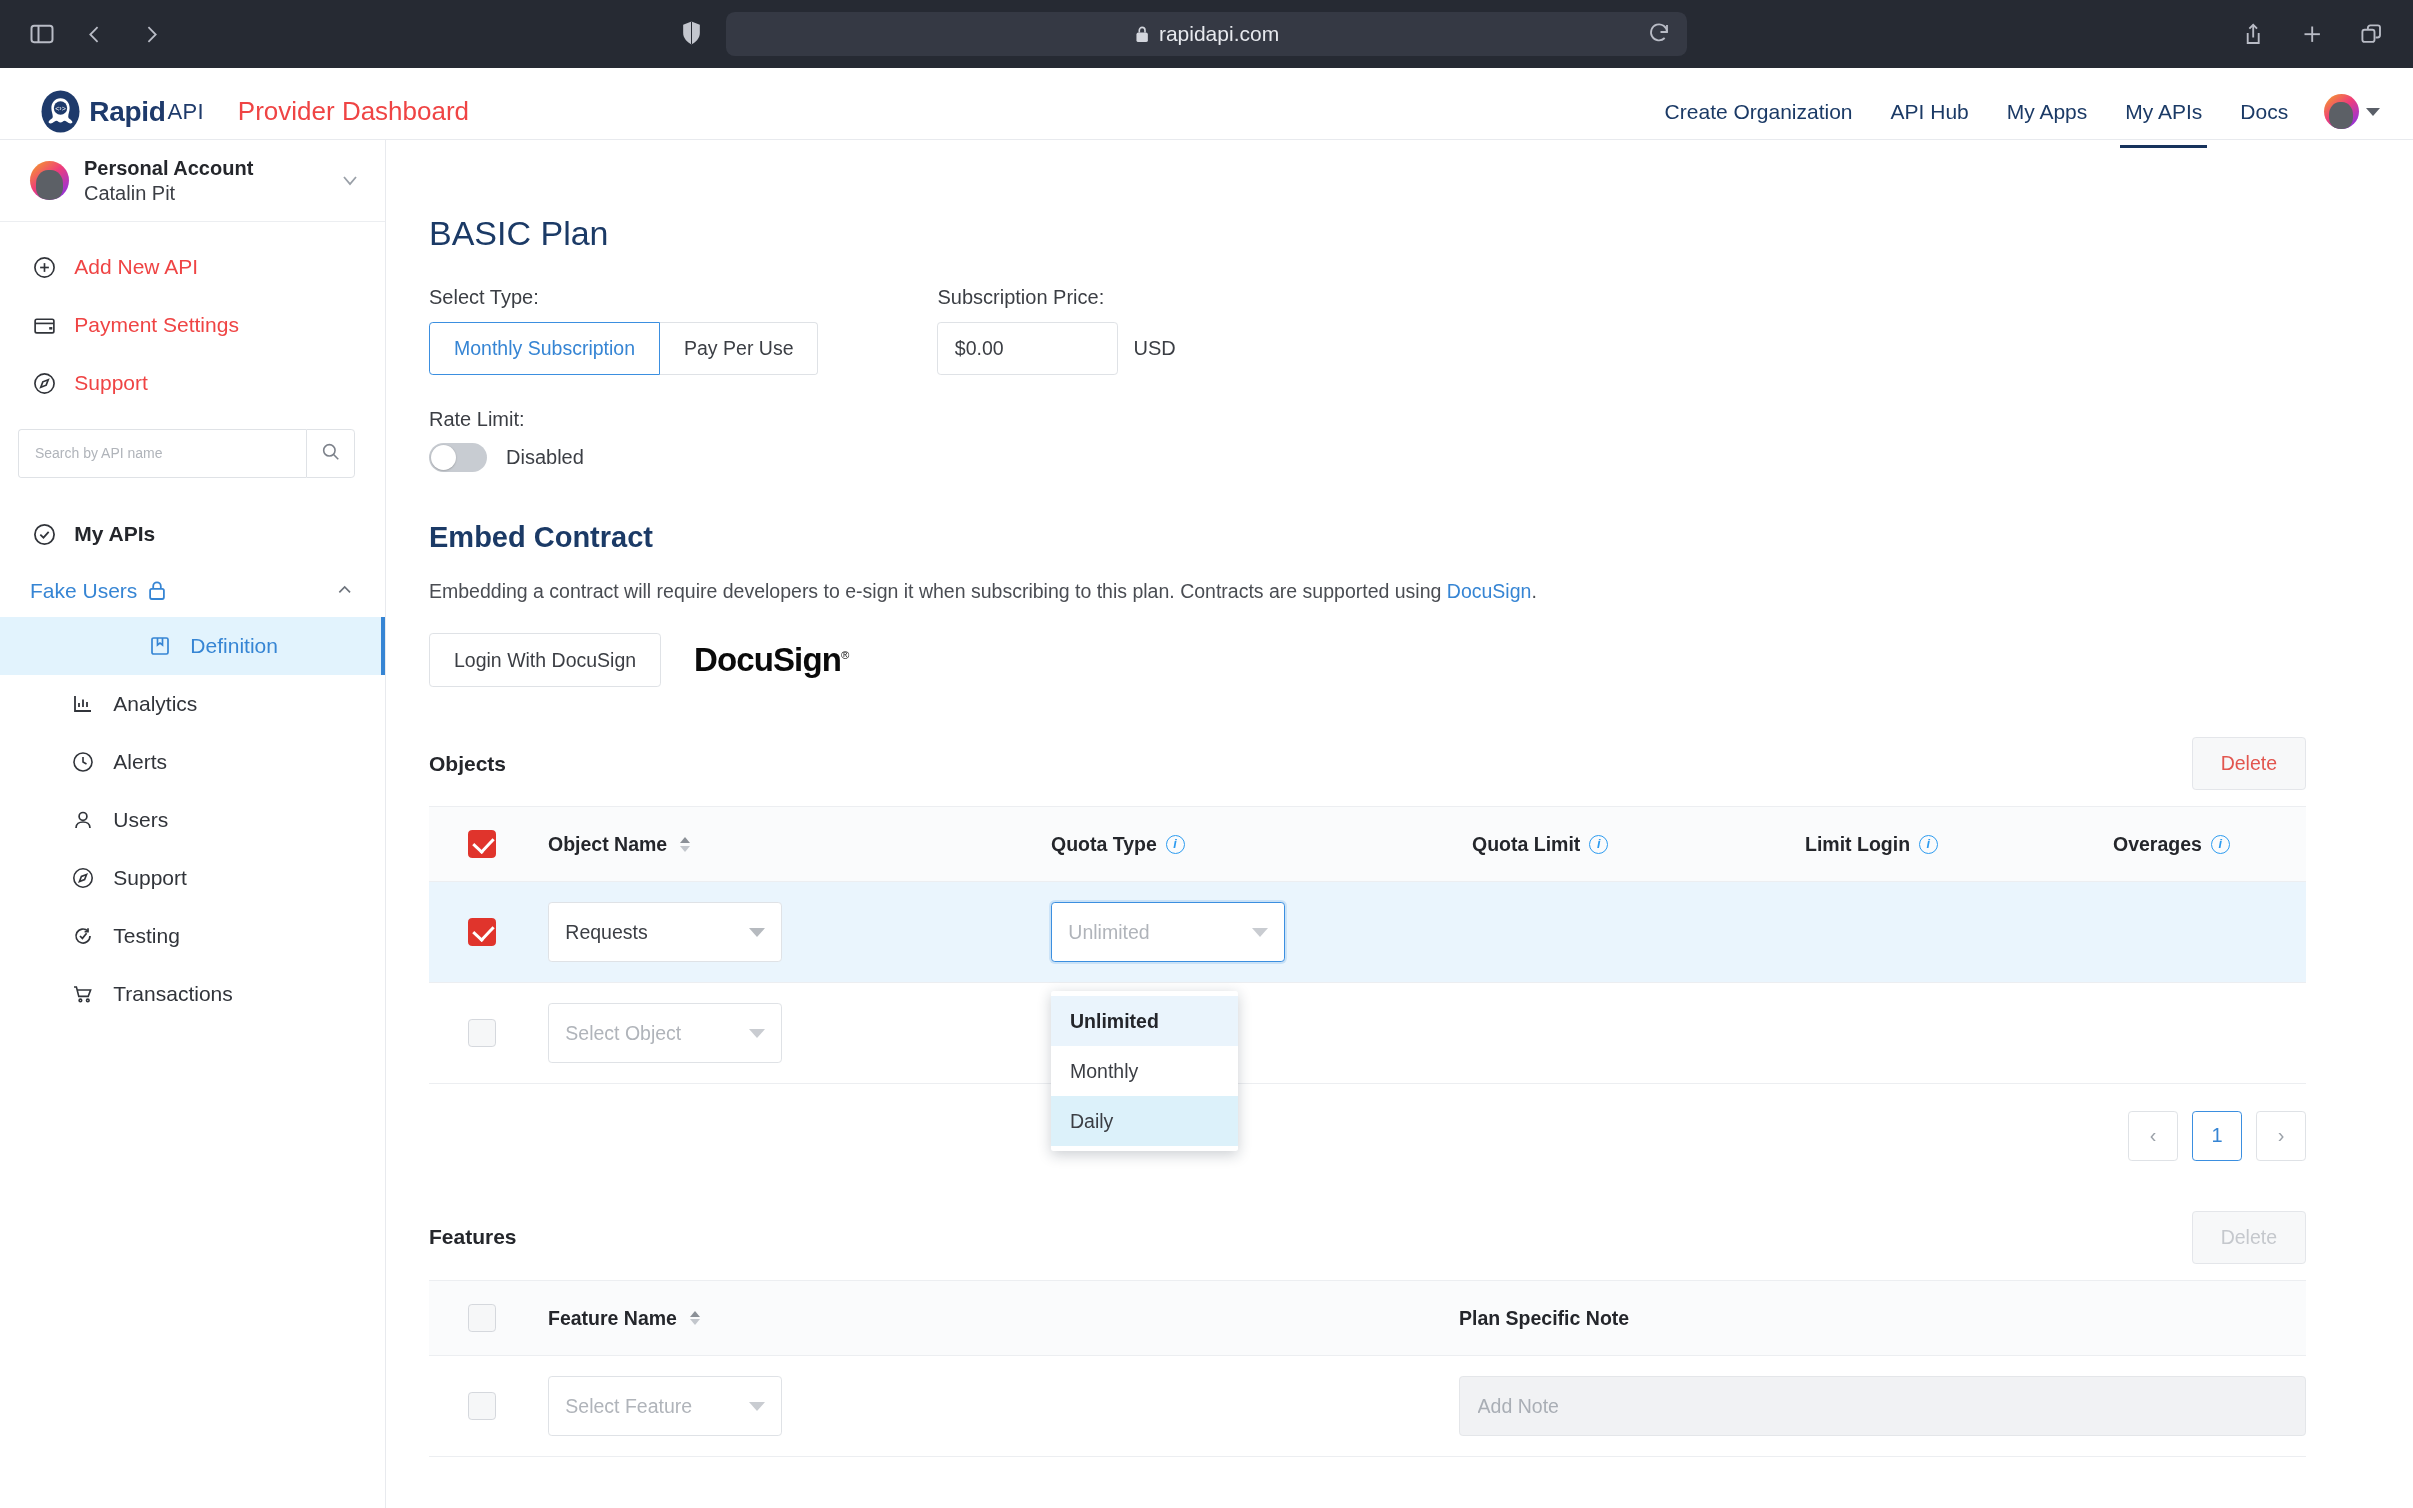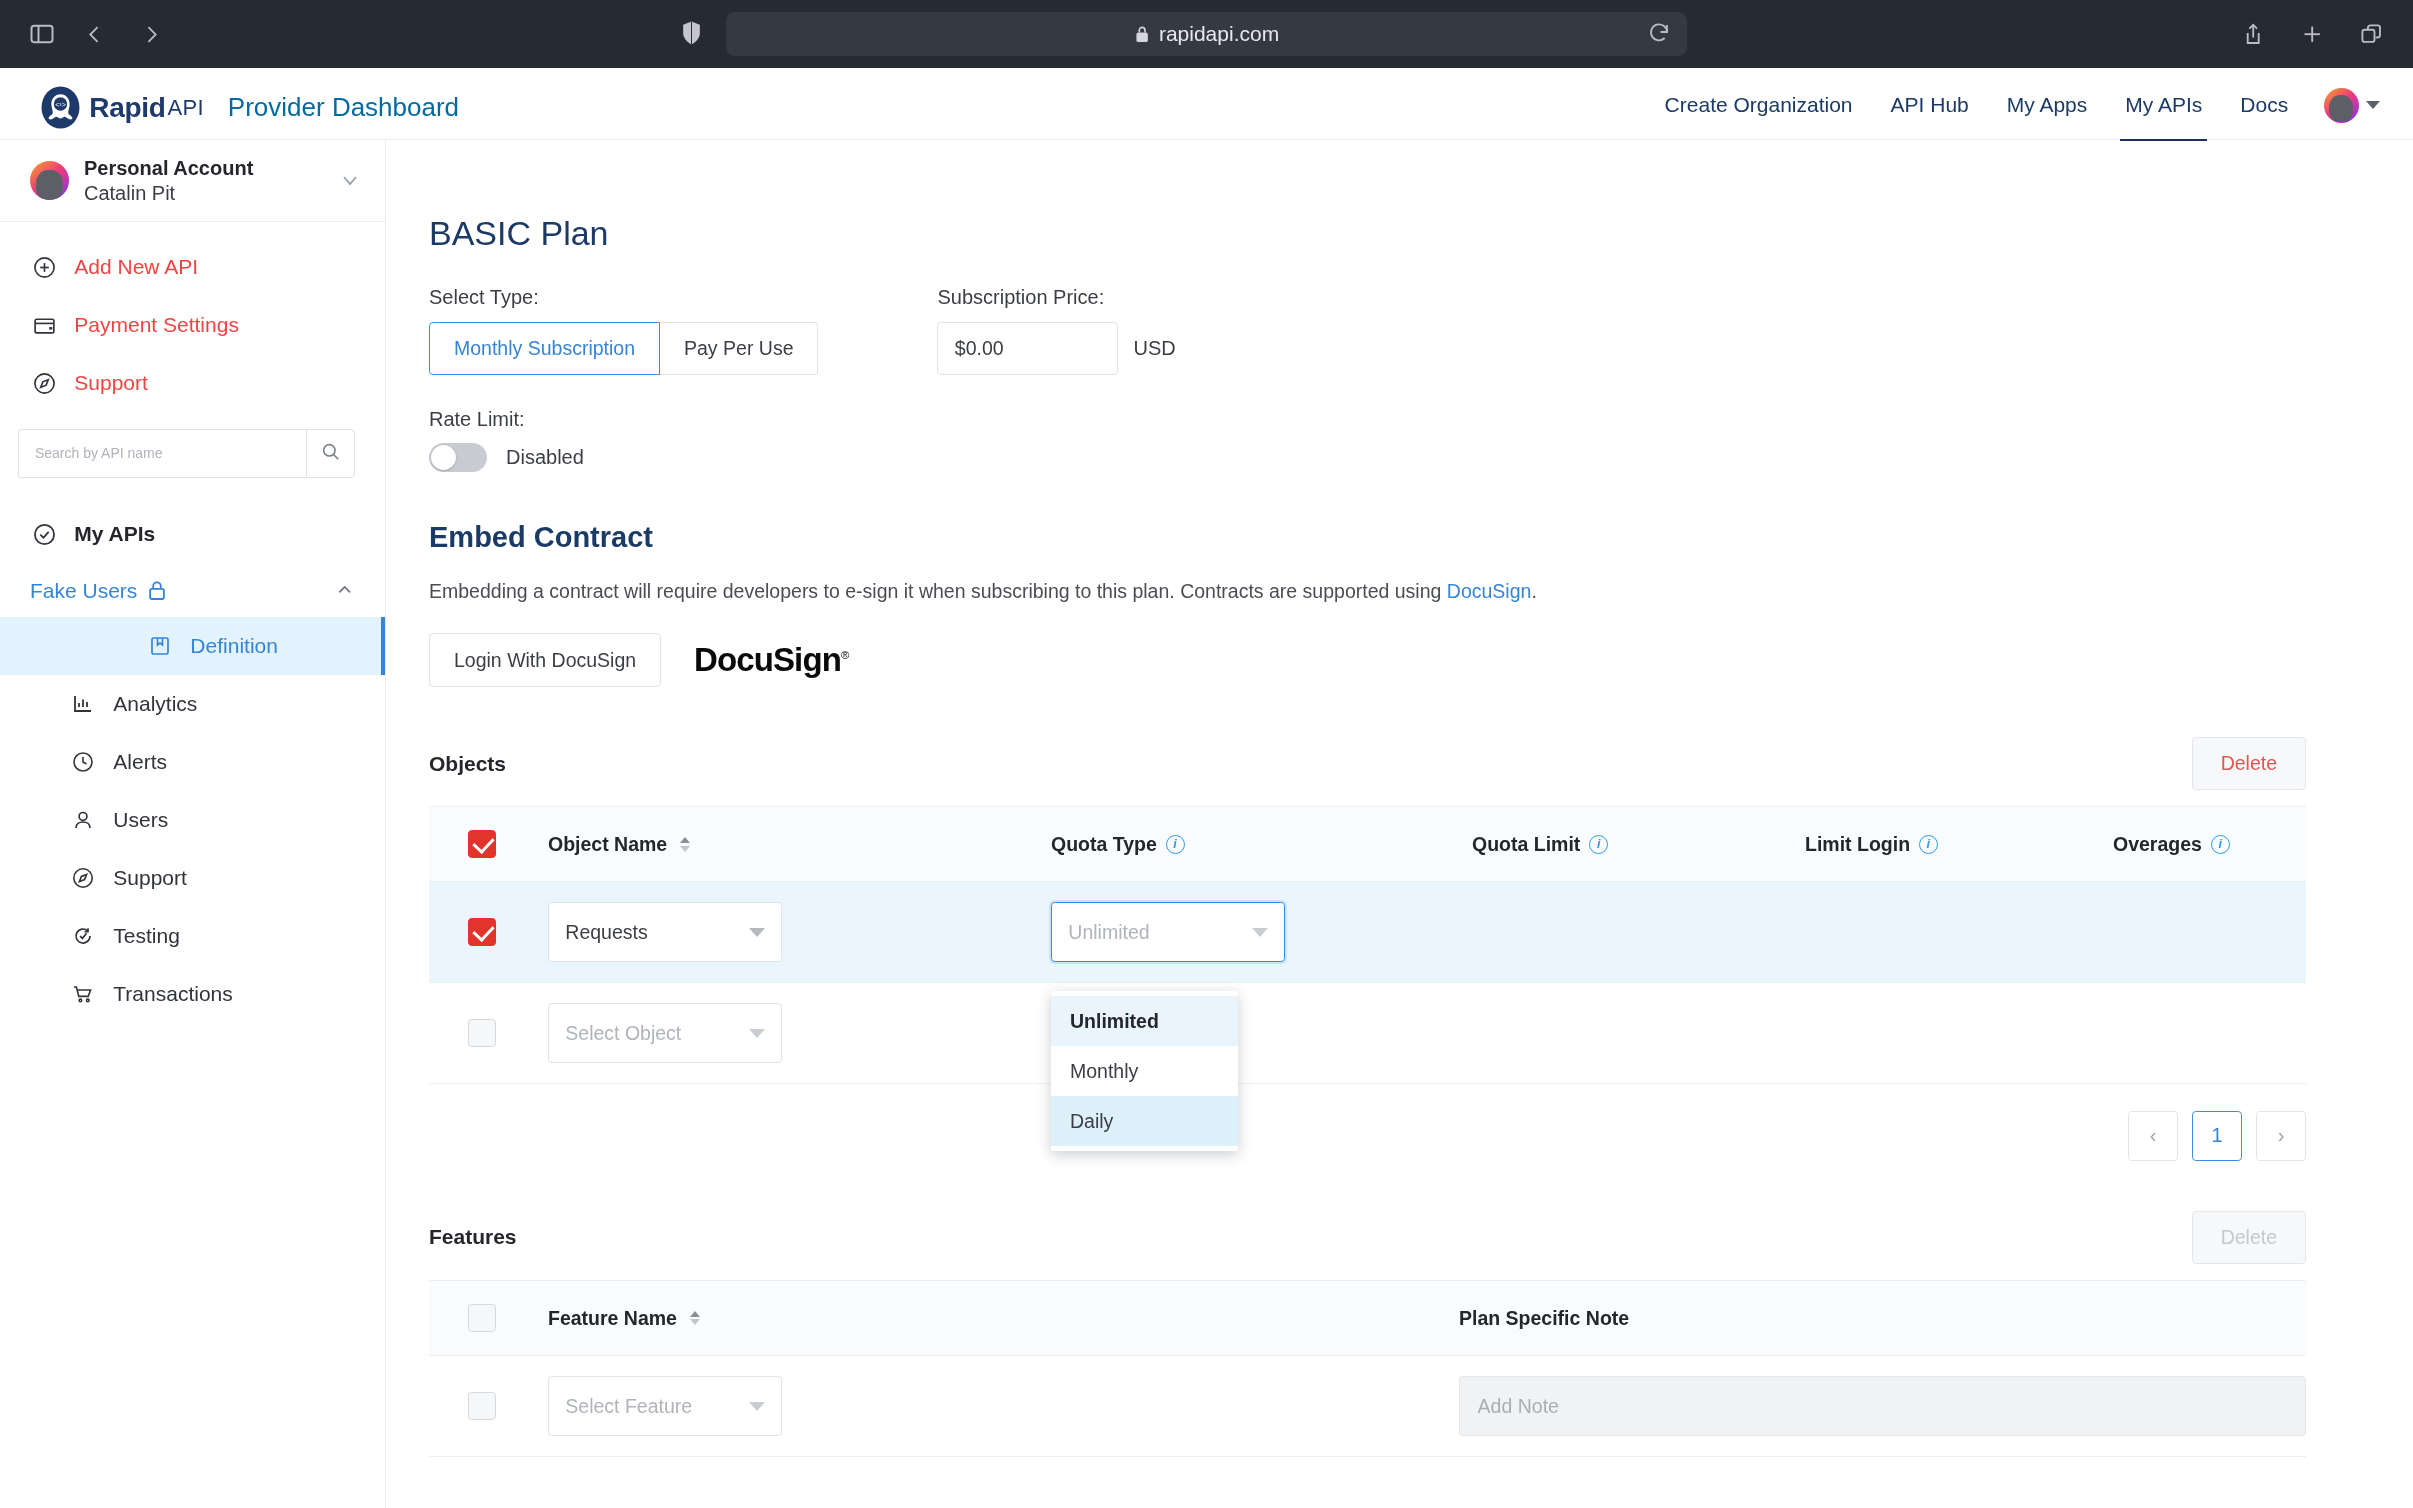--- a/index.html
+++ b/index.html
@@ -63,8 +63,8 @@
     height: 72px;
     background: #ffffff;
     border-bottom: 0.6px solid #e8eaee;
-    display: flex; 
-    padding: 8px 33px 0 38px;
+    display: flex; align-items: center;
+    padding: 16px 33px 0 38px;
     position: relative;
   }
   .brand { display: flex; align-items: center; gap: 0px; }

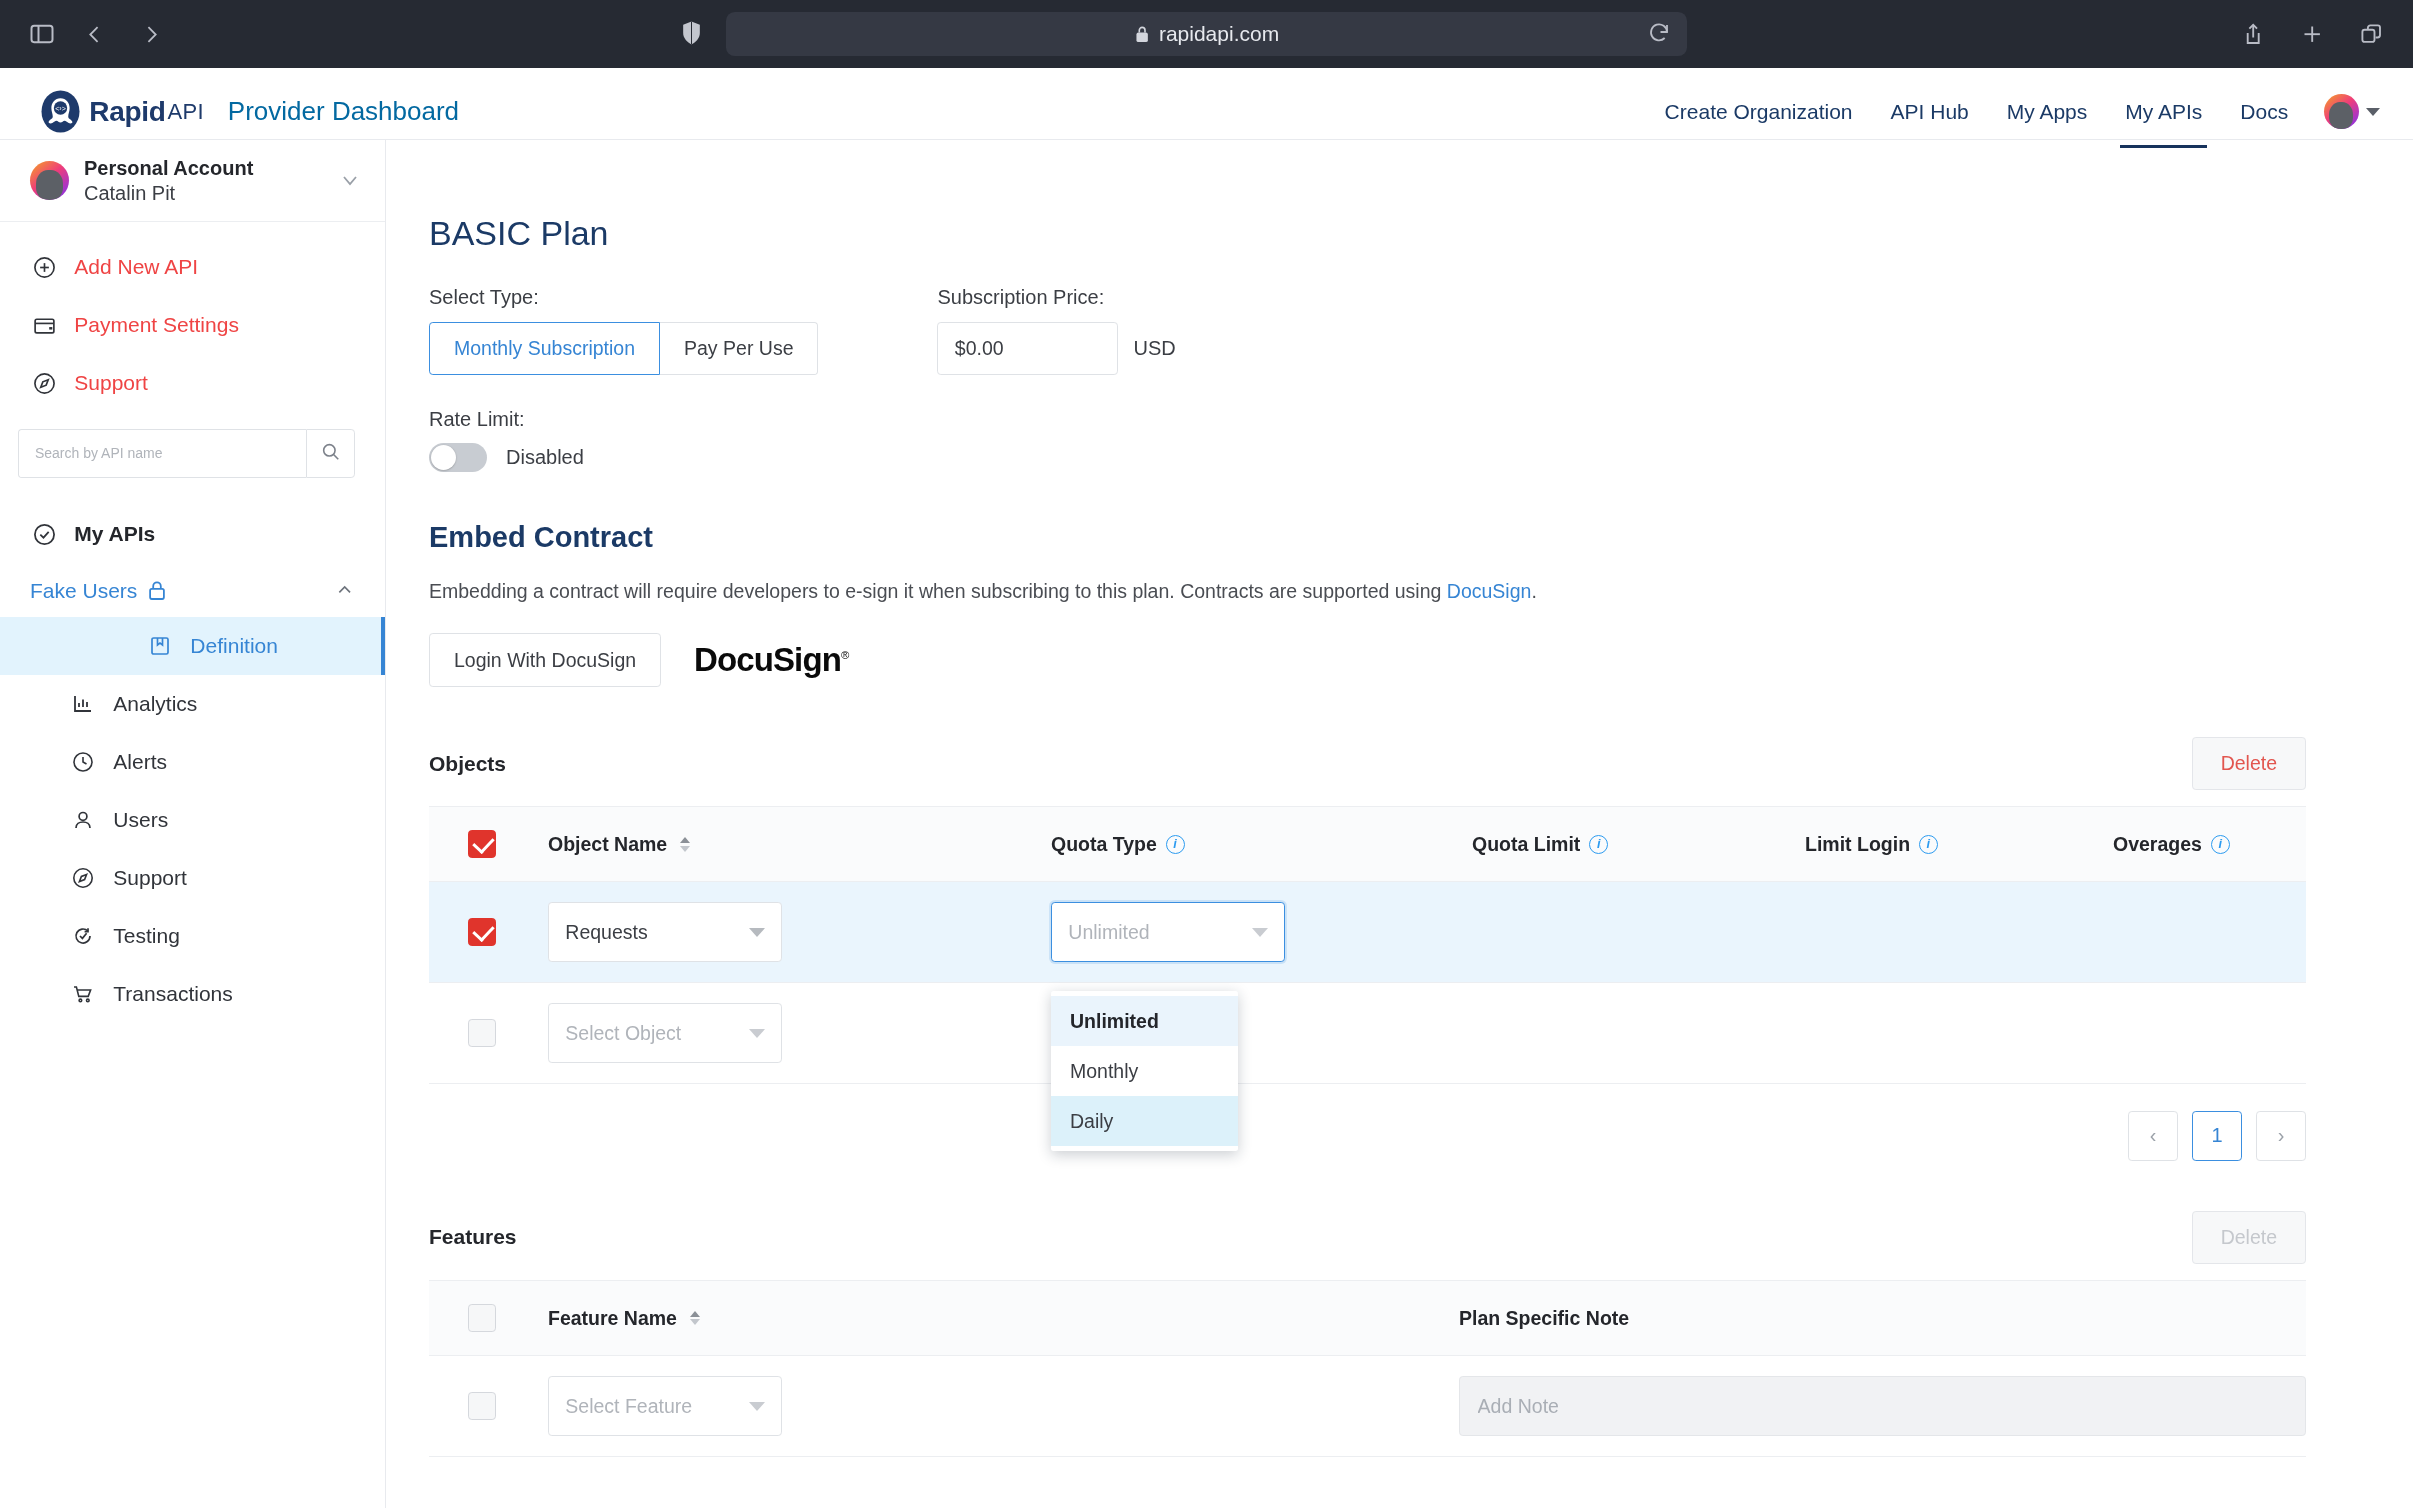--- a/index.html
+++ b/index.html
@@ -77,7 +77,7 @@
     font-size: 22px; color: #1e3a6b; letter-spacing: 0.3px; margin-left: 1.9px;
   }
   .brand-dash {
-    font-size: 26px; color: #0369a1; margin-left: 24px; font-weight: 400;
+    font-size: 26px; color: #ef4444; margin-left: 34px; font-weight: 400;
   }
   .topnav {
     position: absolute; right: 33px;

